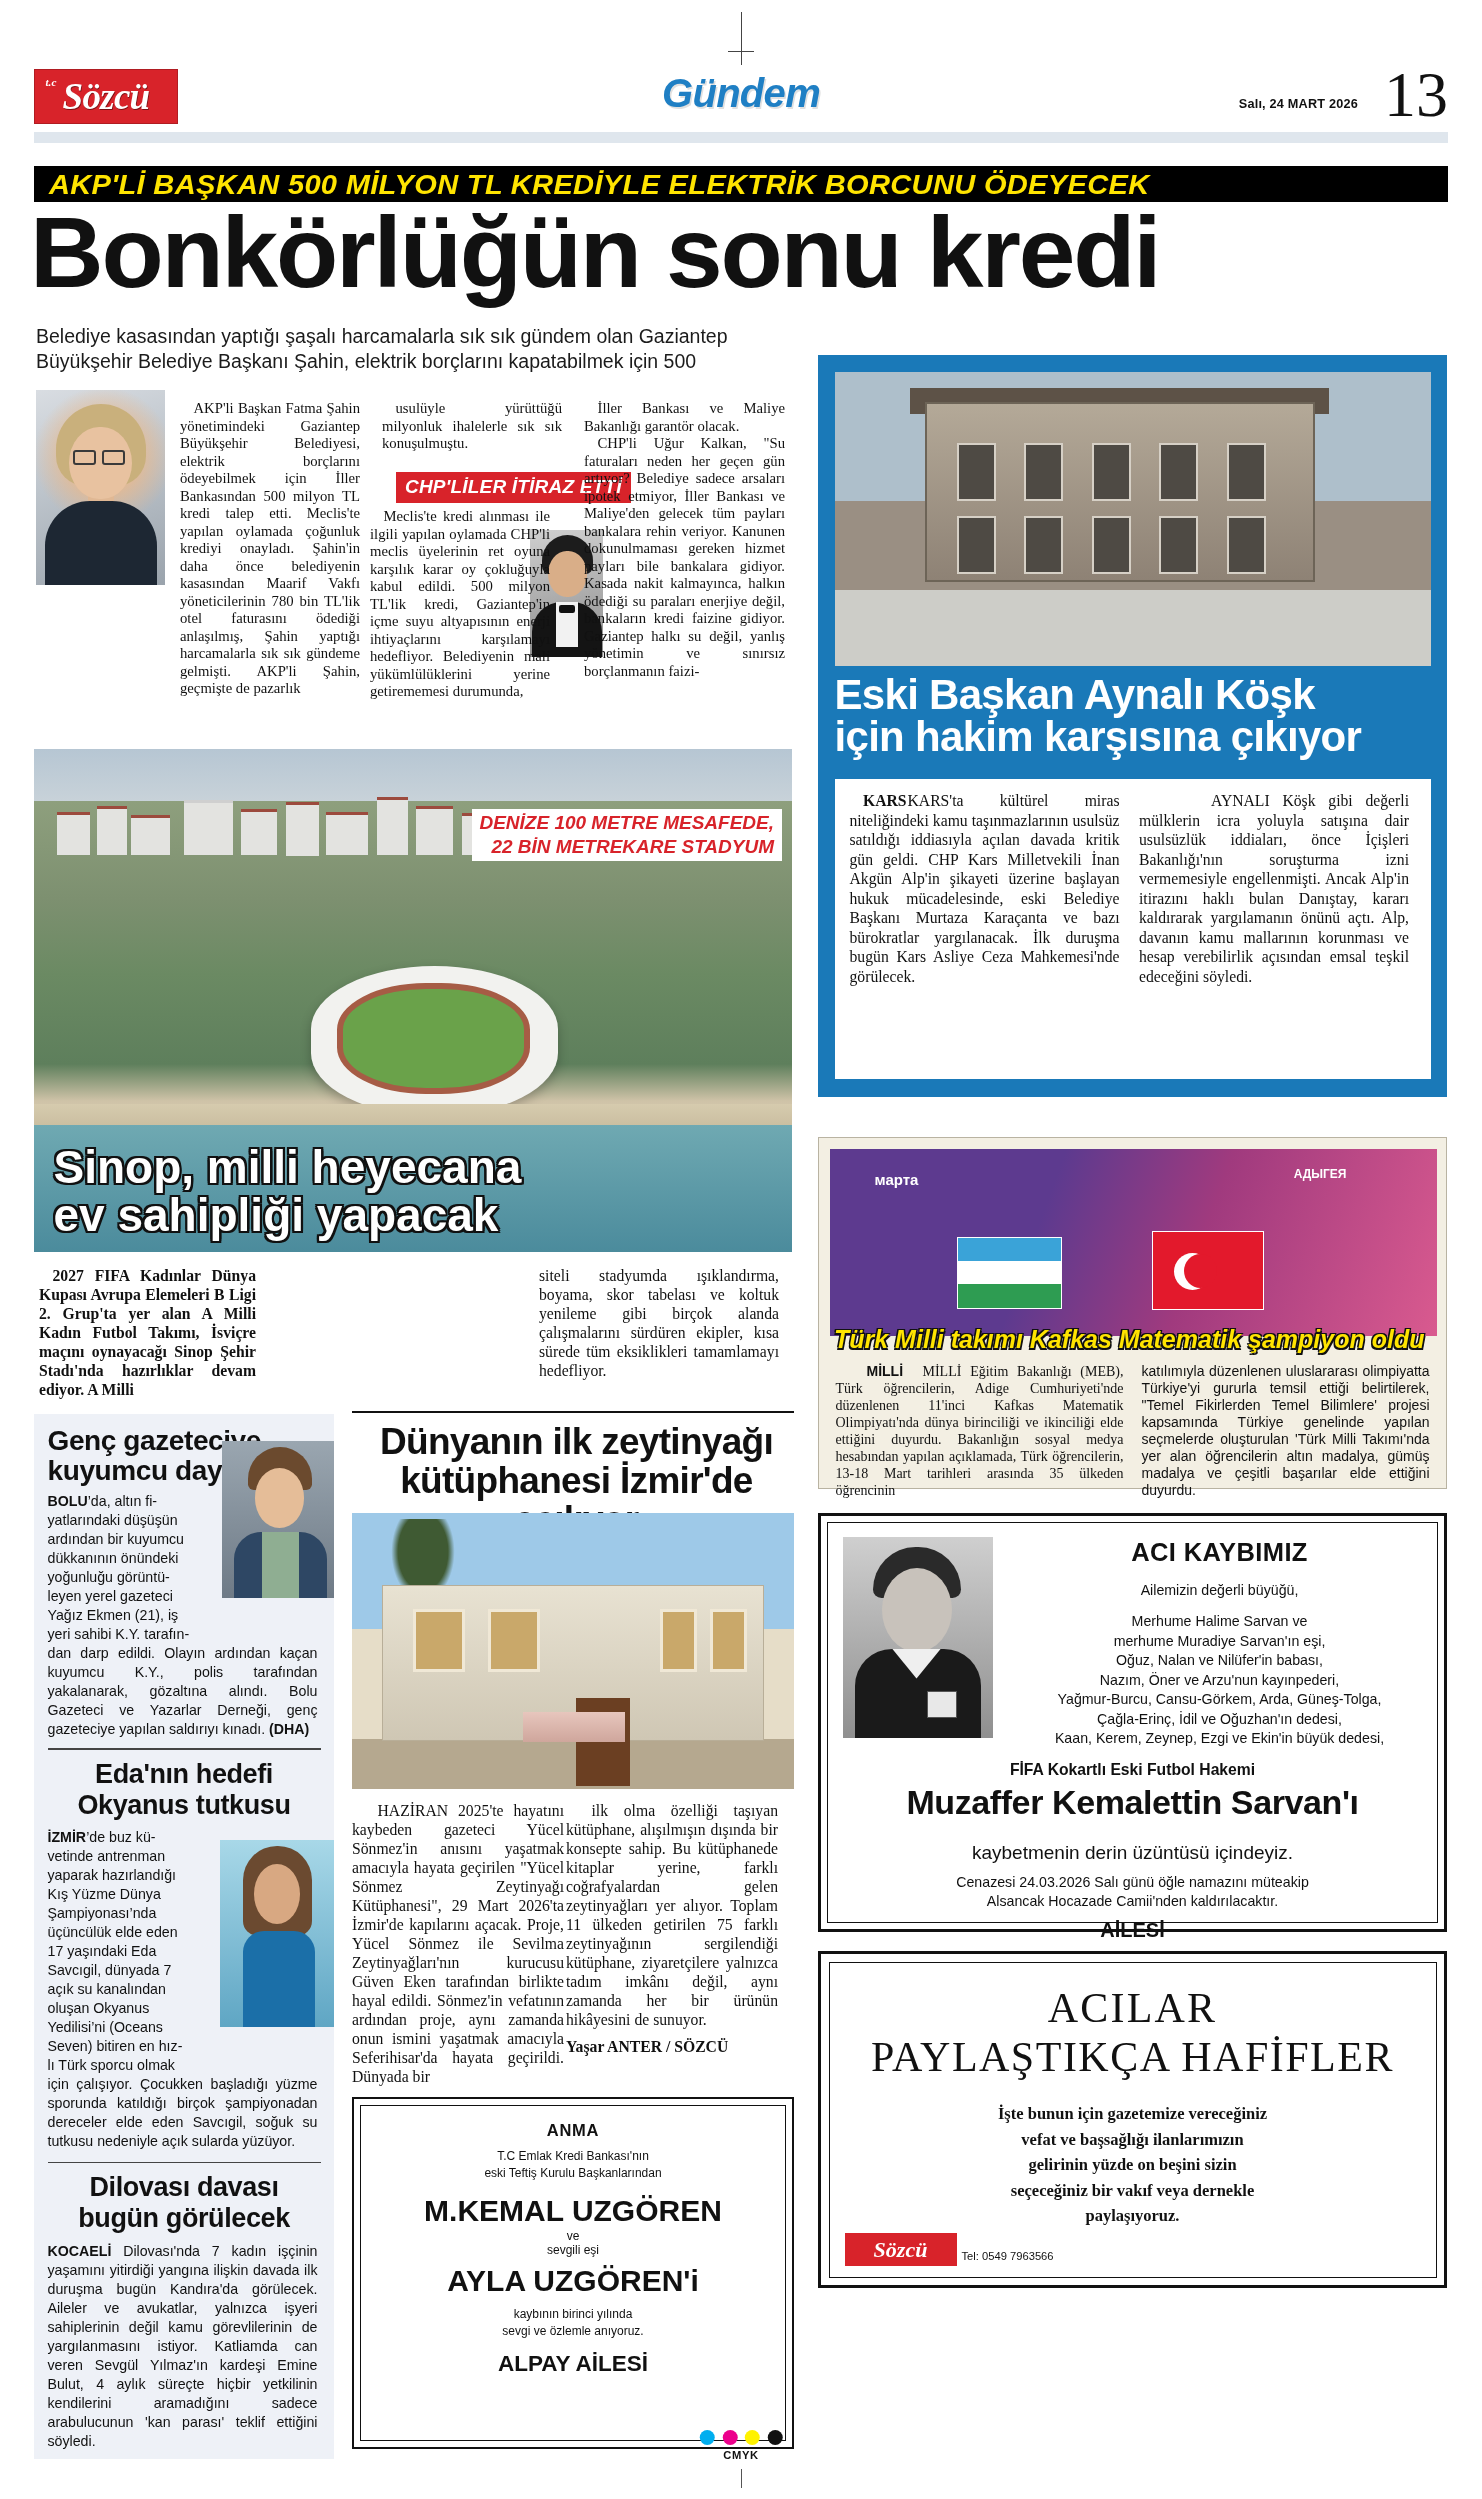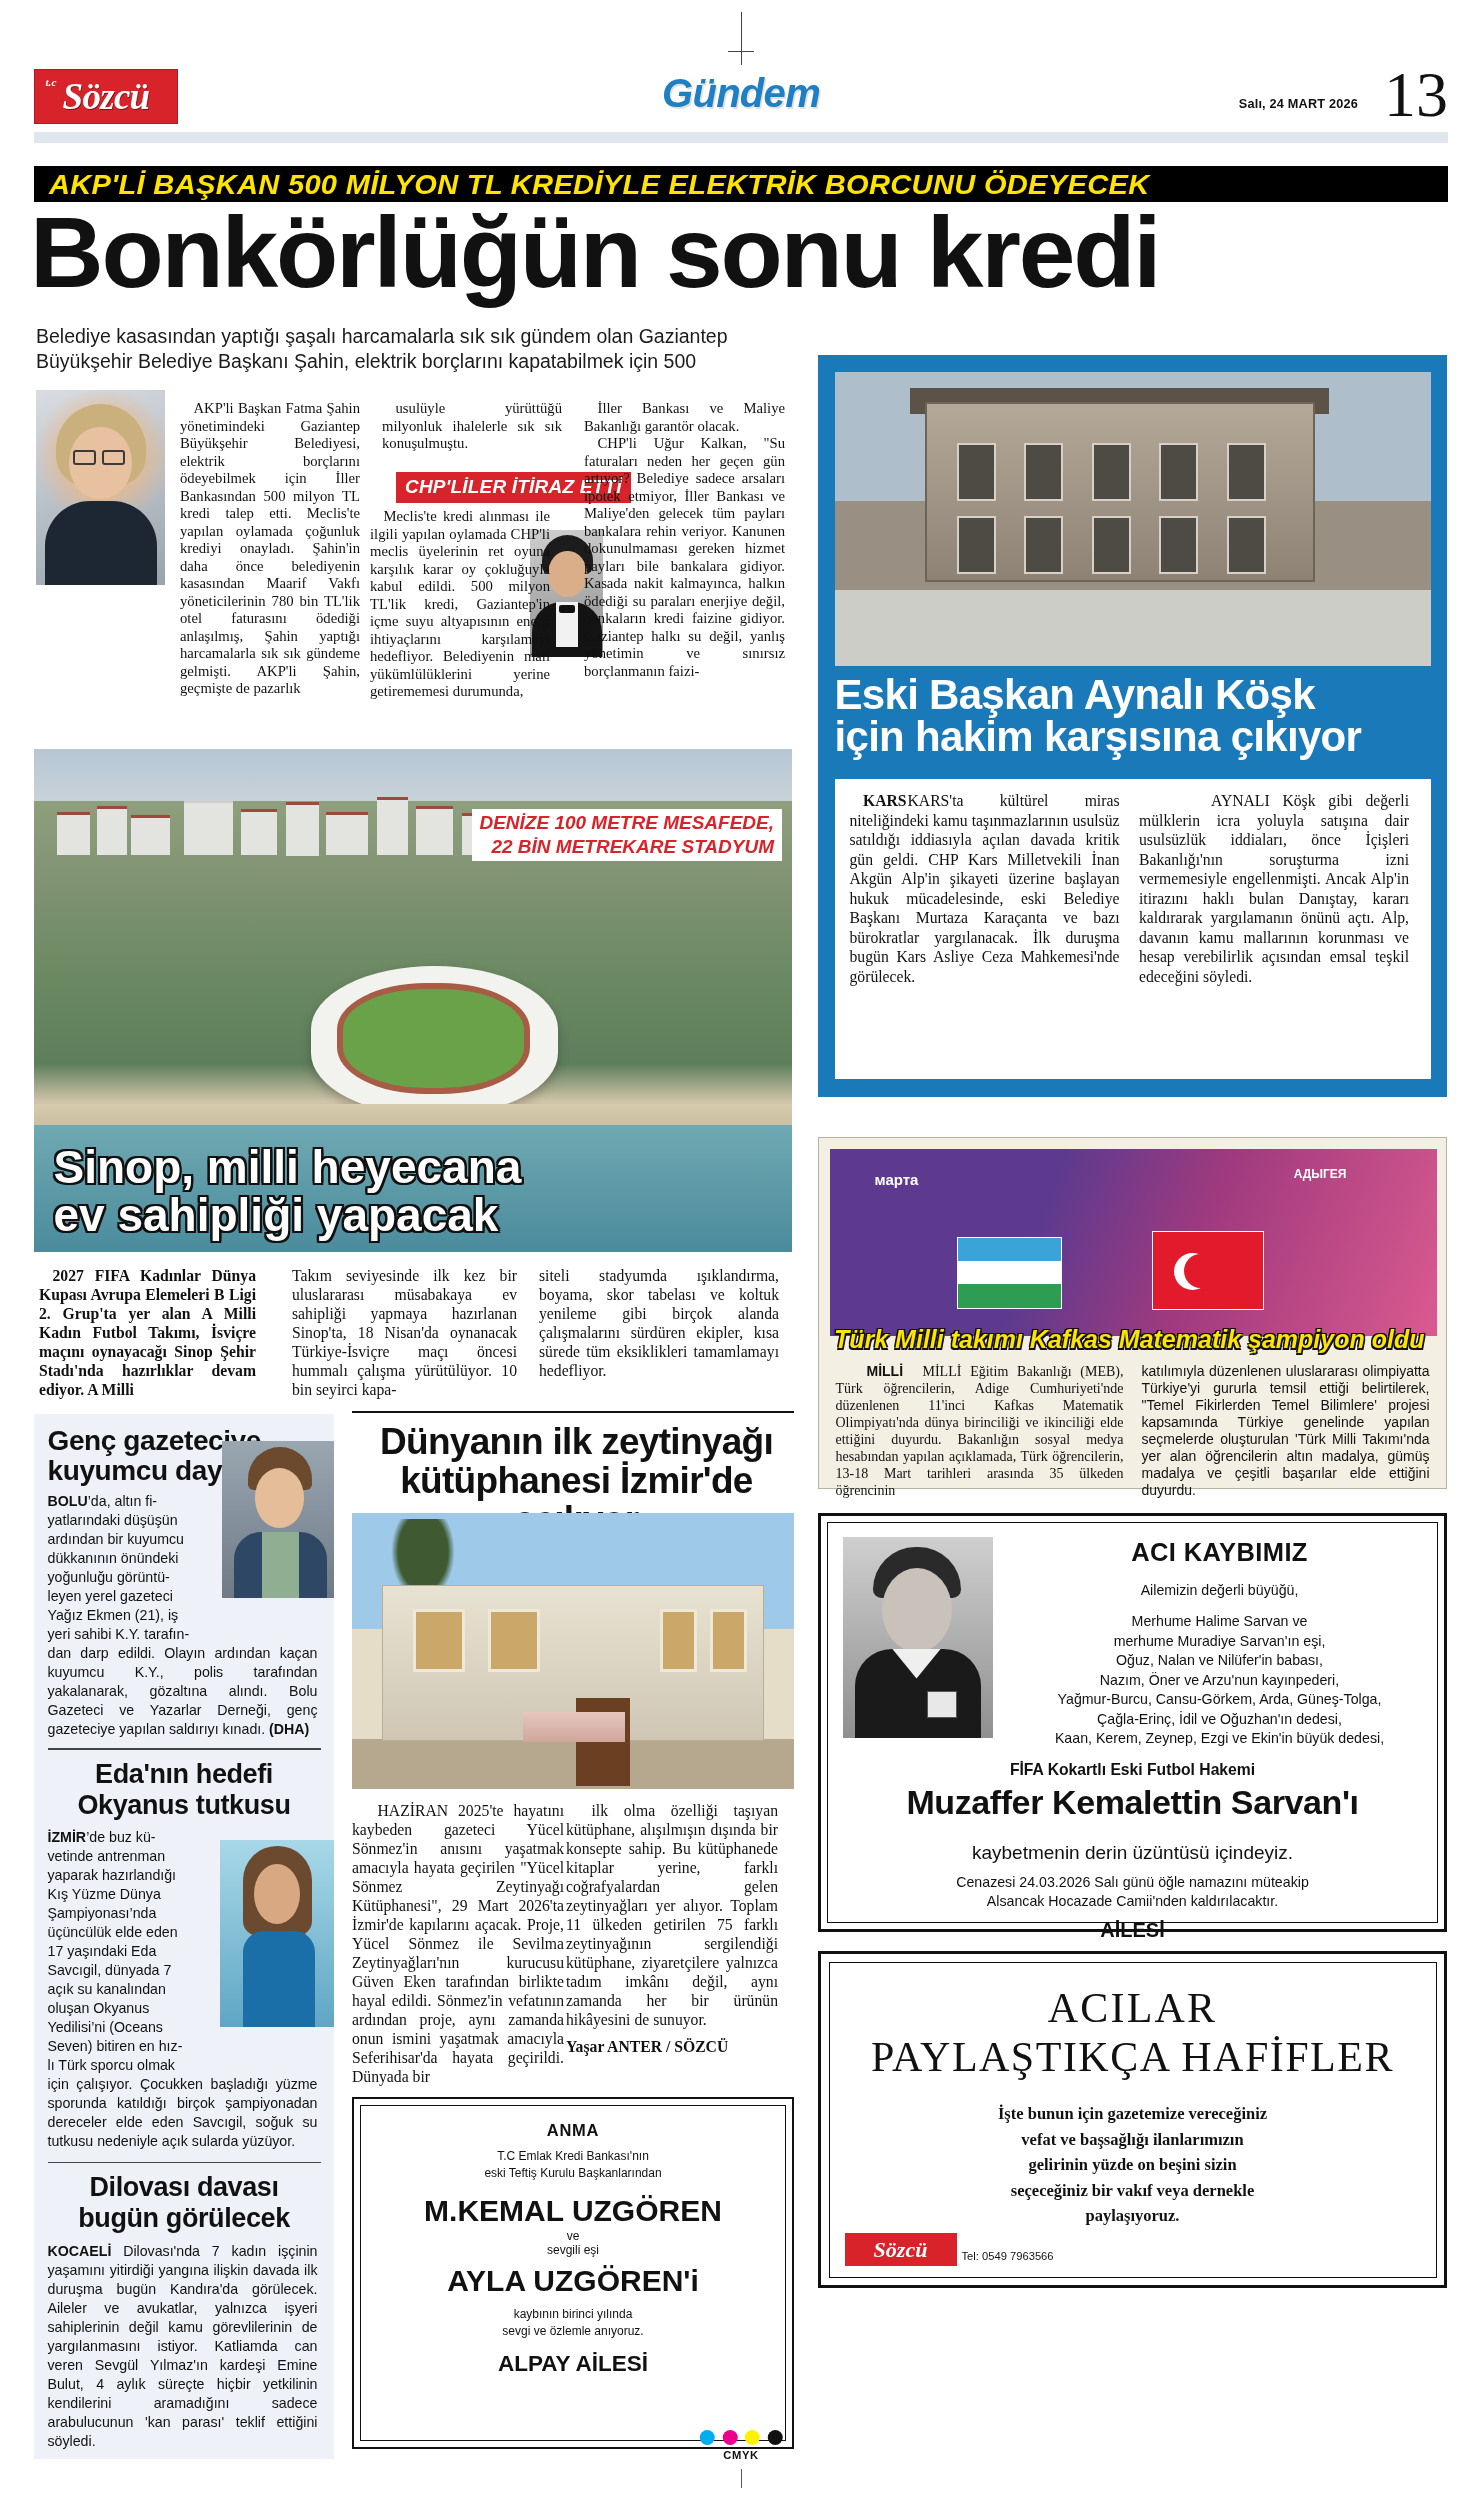--- a/index.html
+++ b/index.html
@@ -381,9 +381,6 @@
   <div class="col" style="left:39px; top:1266px; width:217px; font-size:15.7px; line-height:19px;font-weight:bold;">
     <p>2027 FIFA Kadınlar Dünya Kupası Avrupa Elemeleri B Ligi 2. Grup'ta yer alan A Milli Kadın Futbol Takımı, İsviçre maçını oynayacağı Sinop Şehir Stadı'nda hazırlıklar devam ediyor. A Milli</p>
   </div>
-  <div class="col" style="left:292px; top:1266px; width:225px; font-size:15.7px; line-height:19px;">
-    <p class="noind">Takım seviyesinde ilk kez bir uluslararası müsabakaya ev sahipliği yapmaya hazırlanan Sinop'ta, 18 Nisan'da oynanacak Türkiye-İsviçre maçı öncesi hummalı çalışma yürütülüyor. 10 bin seyirci kapa-</p>
-  </div>
   <div class="col" style="left:539px; top:1266px; width:240px; font-size:15.7px; line-height:19px;">
     <p class="noind">siteli stadyumda ışıklandırma, boyama, skor tabelası ve koltuk yenileme gibi birçok alanda çalışmalarını sürdüren ekipler, kısa sürede tüm eksiklikleri tamamlamayı hedefliyor.</p>
   </div>

